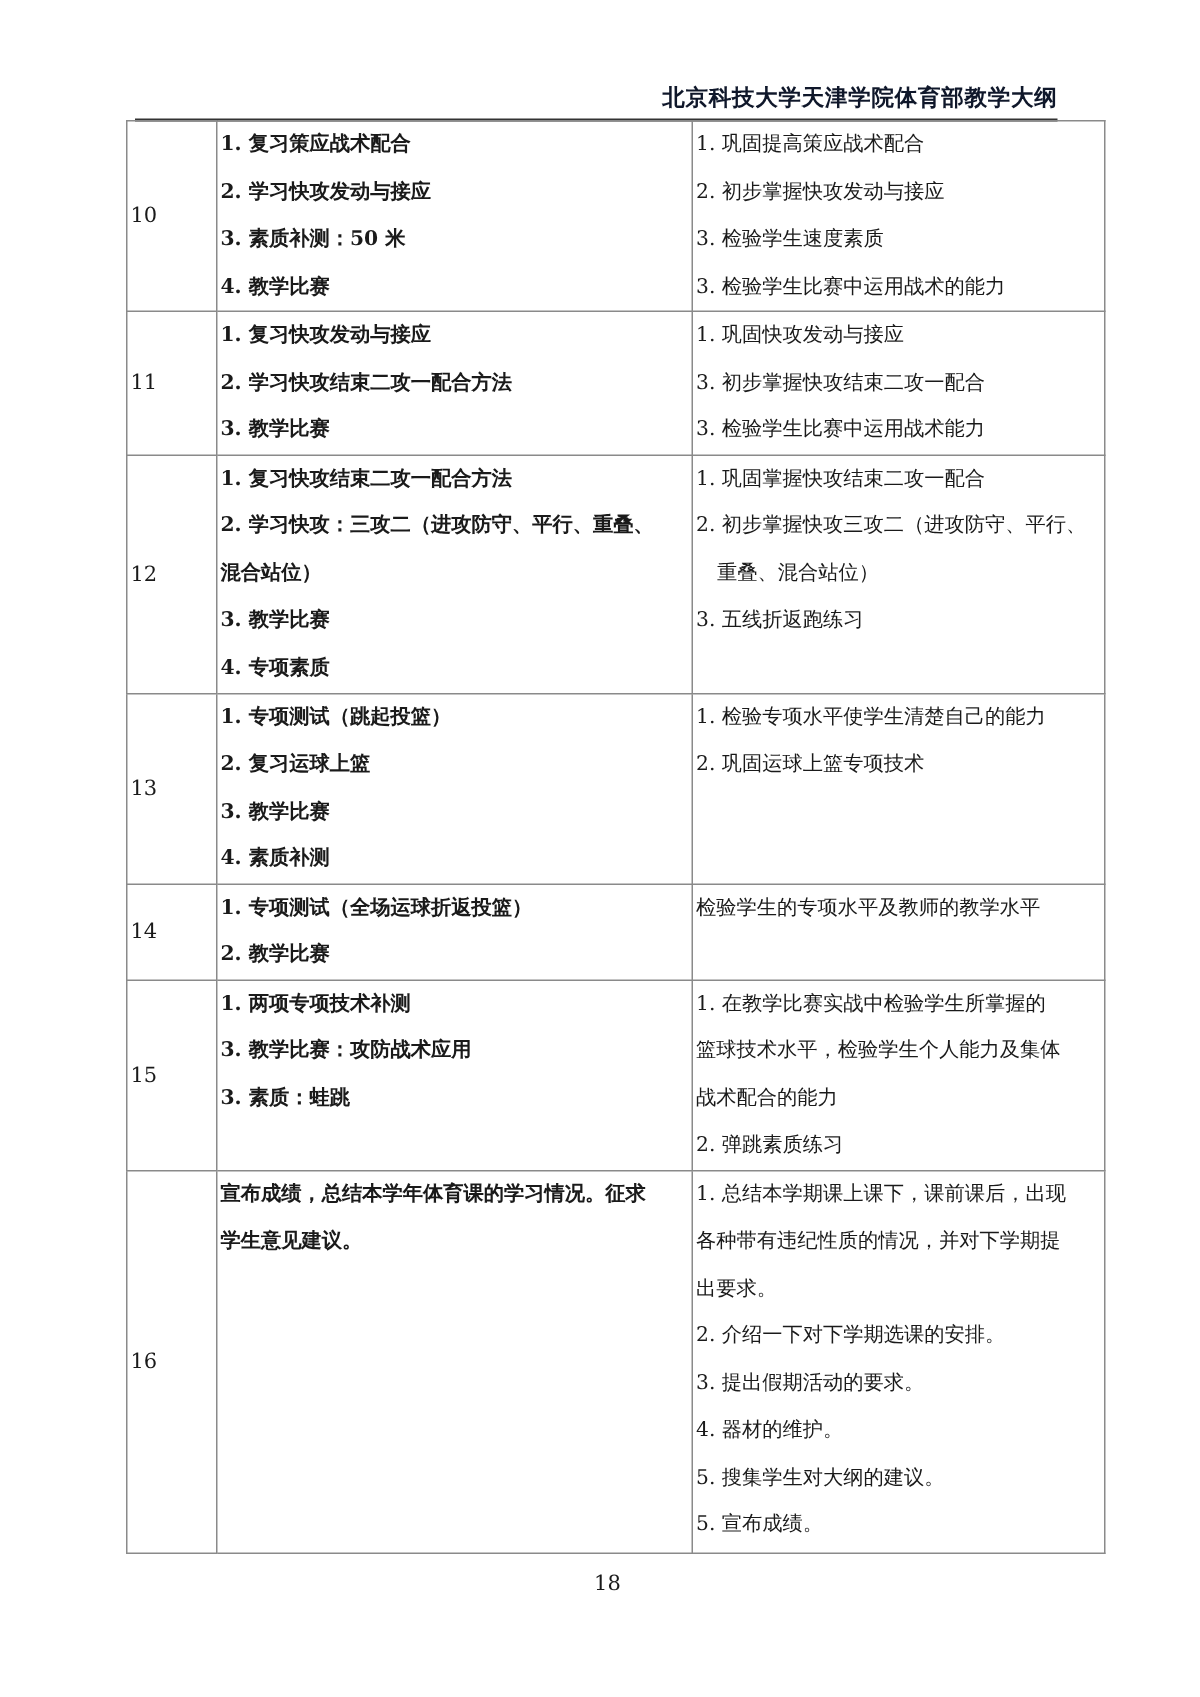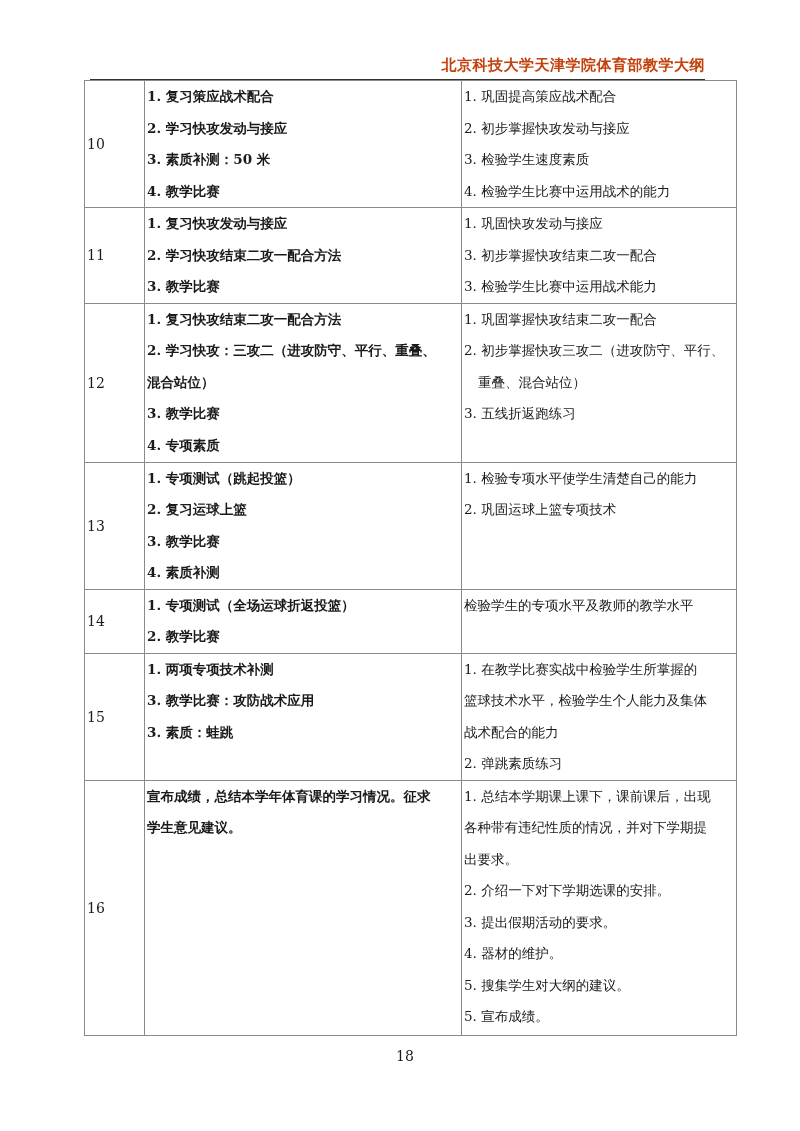--- a/index.html
+++ b/index.html
@@ -13,7 +13,7 @@
     text-align: right;
     font-family: "DejaVu Sans", "Liberation Sans", sans-serif;
     font-weight: bold; font-size: 15px; letter-spacing: 0.5px;
-    color: #c2410c;
+    color: #0f172a;
   }
   .header-rule {
     position: absolute; left: 90px; top: 79px; width: 615px; height: 2px;

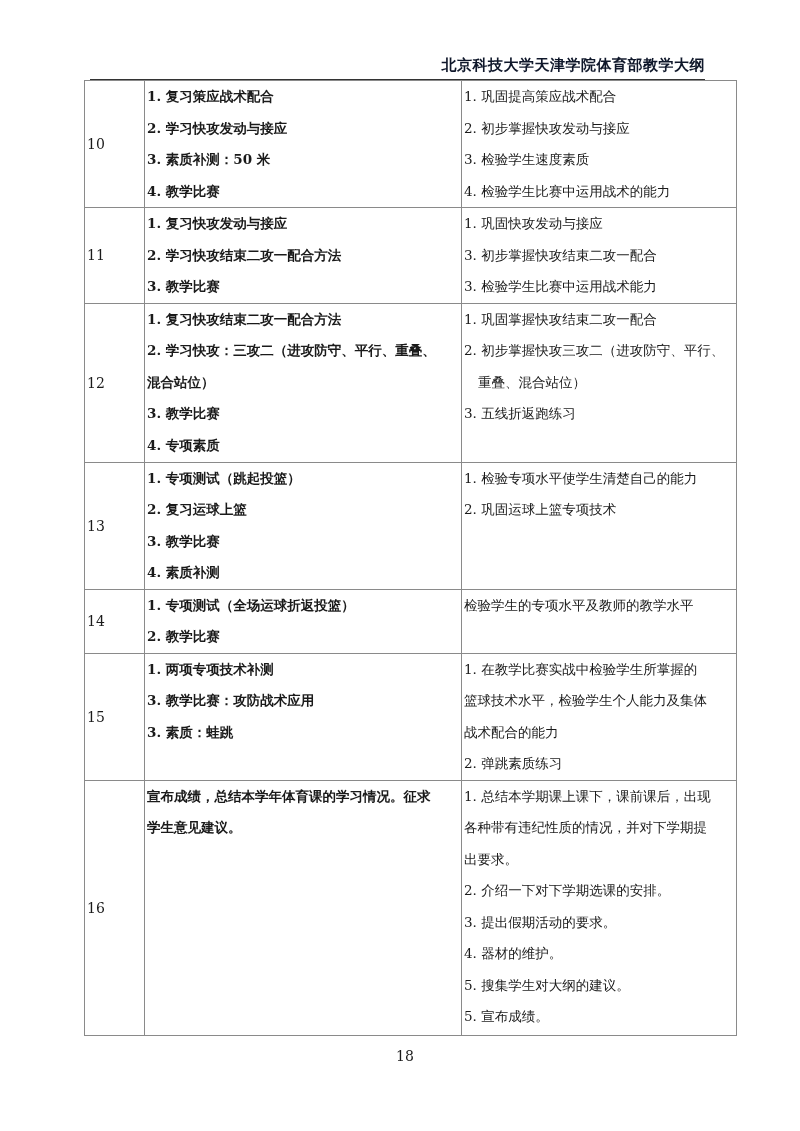--- a/index.html
+++ b/index.html
@@ -65,7 +65,7 @@
         <div class="line">1. 巩固提高策应战术配合</div>
         <div class="line">2. 初步掌握快攻发动与接应</div>
         <div class="line">3. 检验学生速度素质</div>
-        <div class="line">4. 检验学生比赛中运用战术的能力</div>
+        <div class="line">3. 检验学生比赛中运用战术的能力</div>
       </td>
     </tr>
 

